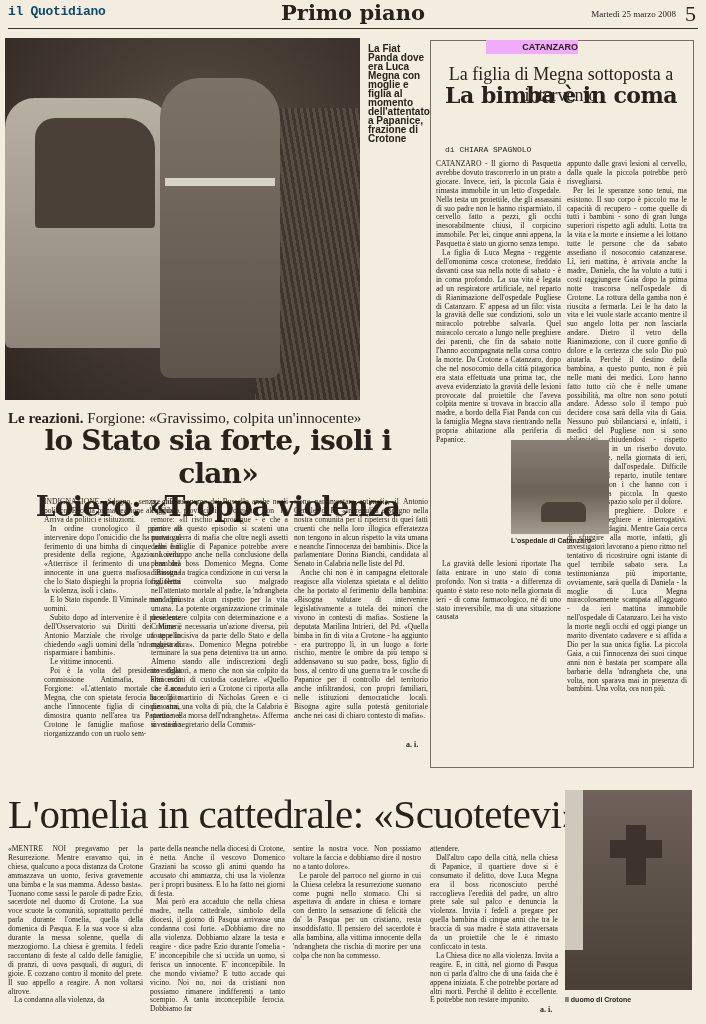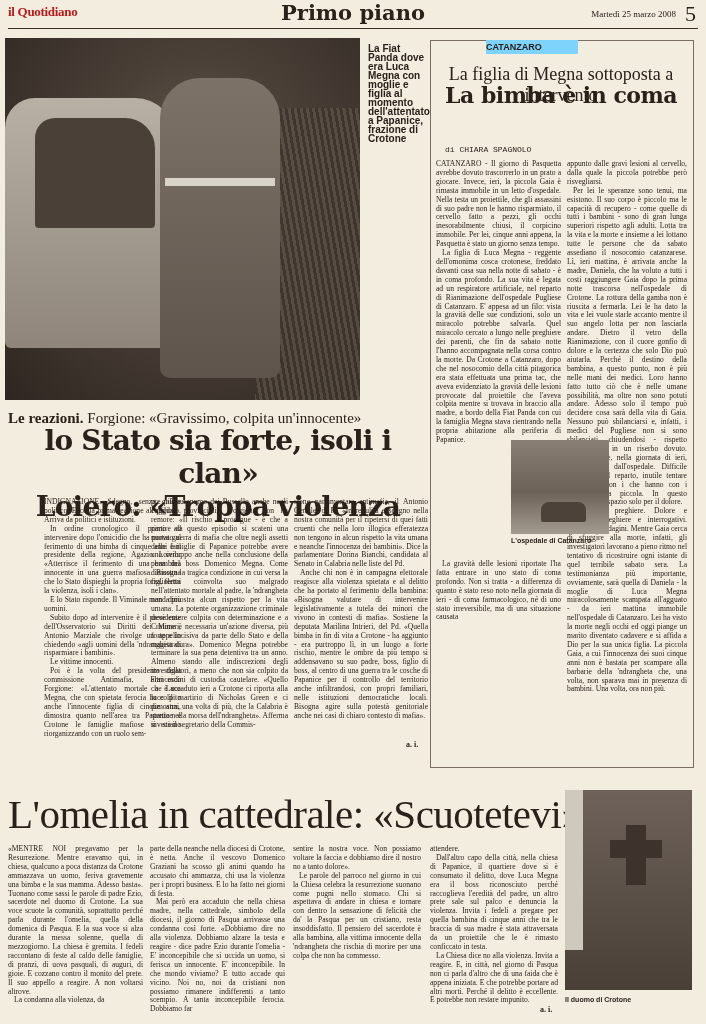--- a/index.html
+++ b/index.html
@@ -5,7 +5,7 @@
   html,body{margin:0;padding:0;}
   body{width:706px;height:1024px;background:#f3ede0;position:relative;overflow:hidden;color:#2a211a;font-family:"DejaVu Serif",serif;}
   .abs{position:absolute;}
-  .masthead-logo{left:8px;top:4px;font-family:Liberation Serif, serif;font-weight:bold;font-size:13px;letter-spacing:-0.3px;color:#b91c1c;}
+  .masthead-logo{left:8px;top:4px;font-family:Liberation Mono, monospace;font-weight:bold;font-size:13px;letter-spacing:-0.3px;color:#0c4a6e;}
   .section-title{left:0;width:706px;top:0;text-align:center;font-family:"DejaVu Serif",serif;font-weight:bold;font-size:21px;color:#2a211a;}
   .date{right:30px;top:9px;font-family:"Liberation Serif",serif;font-size:9px;}
   .pagenum{right:10px;top:1px;font-family:"Liberation Serif",serif;font-size:22px;}

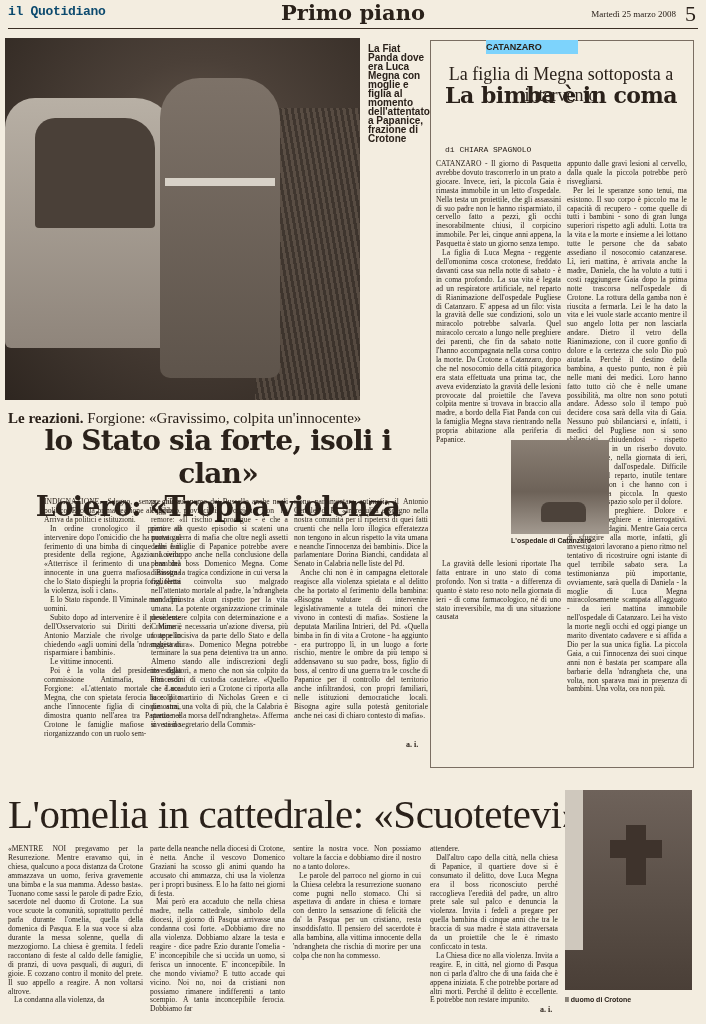--- a/index.html
+++ b/index.html
@@ -22,7 +22,7 @@
   .caption-photo1{left:368px;top:44px;width:62px;font-family:"Liberation Sans",sans-serif;font-weight:bold;font-size:10px;line-height:9px;color:#2a211a;}
 
   .box{left:430px;top:40px;width:262px;height:726px;border:1px solid #7a6e62;}
-  .box-tag{left:486px;top:40px;width:92px;height:14px;background:#7dd3fc;font-family:"Liberation Sans",sans-serif;font-weight:bold;font-size:9px;text-align:left;line-height:14px;}
+  .box-tag{left:486px;top:40px;width:92px;height:14px;background:#f0abfc;font-family:"Liberation Sans",sans-serif;font-weight:bold;font-size:9px;text-align:right;line-height:14px;}
   .box-kicker{left:430px;width:262px;top:64px;text-align:center;font-family:"Liberation Serif",serif;font-size:18px;}
   .box-headline{left:430px;width:262px;top:82px;text-align:center;font-family:"DejaVu Serif",serif;font-weight:bold;font-size:22px;line-height:27px;letter-spacing:-0.5px;}
   .byline{left:445px;top:145px;font-family:Liberation Mono, monospace;font-size:8px;}

